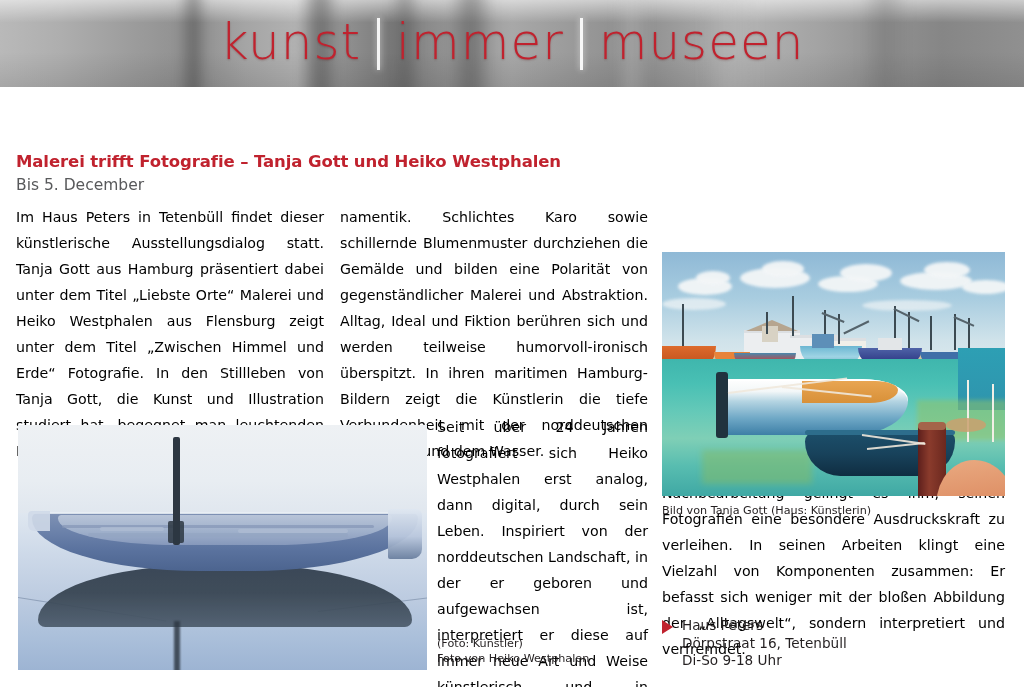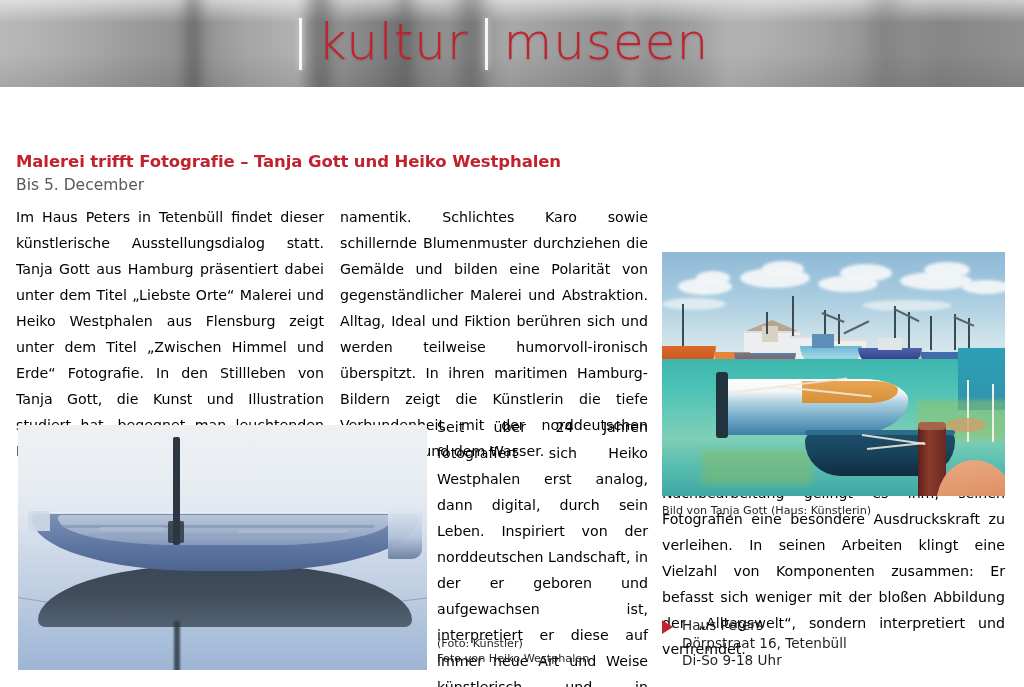--- a/index.html
+++ b/index.html
@@ -306,6 +306,7 @@
     <div class="banner-streak" style="left:860px;width:50px;background:linear-gradient(to right,rgba(120,120,120,0),rgba(95,95,95,0.5),rgba(120,120,120,0));"></div>
 
     <div id="banner-text">
+      <span class="banner-word">kunst</span>
       <span class="banner-sep"></span>
       <span class="banner-word">kultur</span>
       <span class="banner-sep"></span>

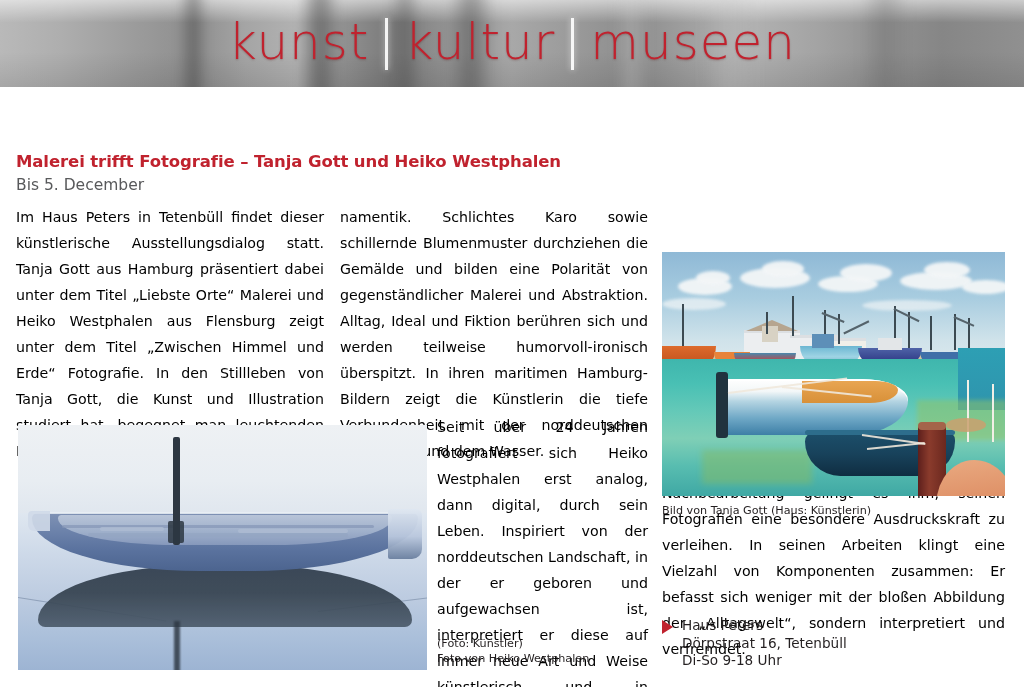--- a/index.html
+++ b/index.html
@@ -308,7 +308,7 @@
     <div id="banner-text">
       <span class="banner-word">kunst</span>
       <span class="banner-sep"></span>
-      <span class="banner-word">kultur</span>
+      <span class="banner-word">immer</span>
       <span class="banner-sep"></span>
       <span class="banner-word">museen</span>
     </div>

